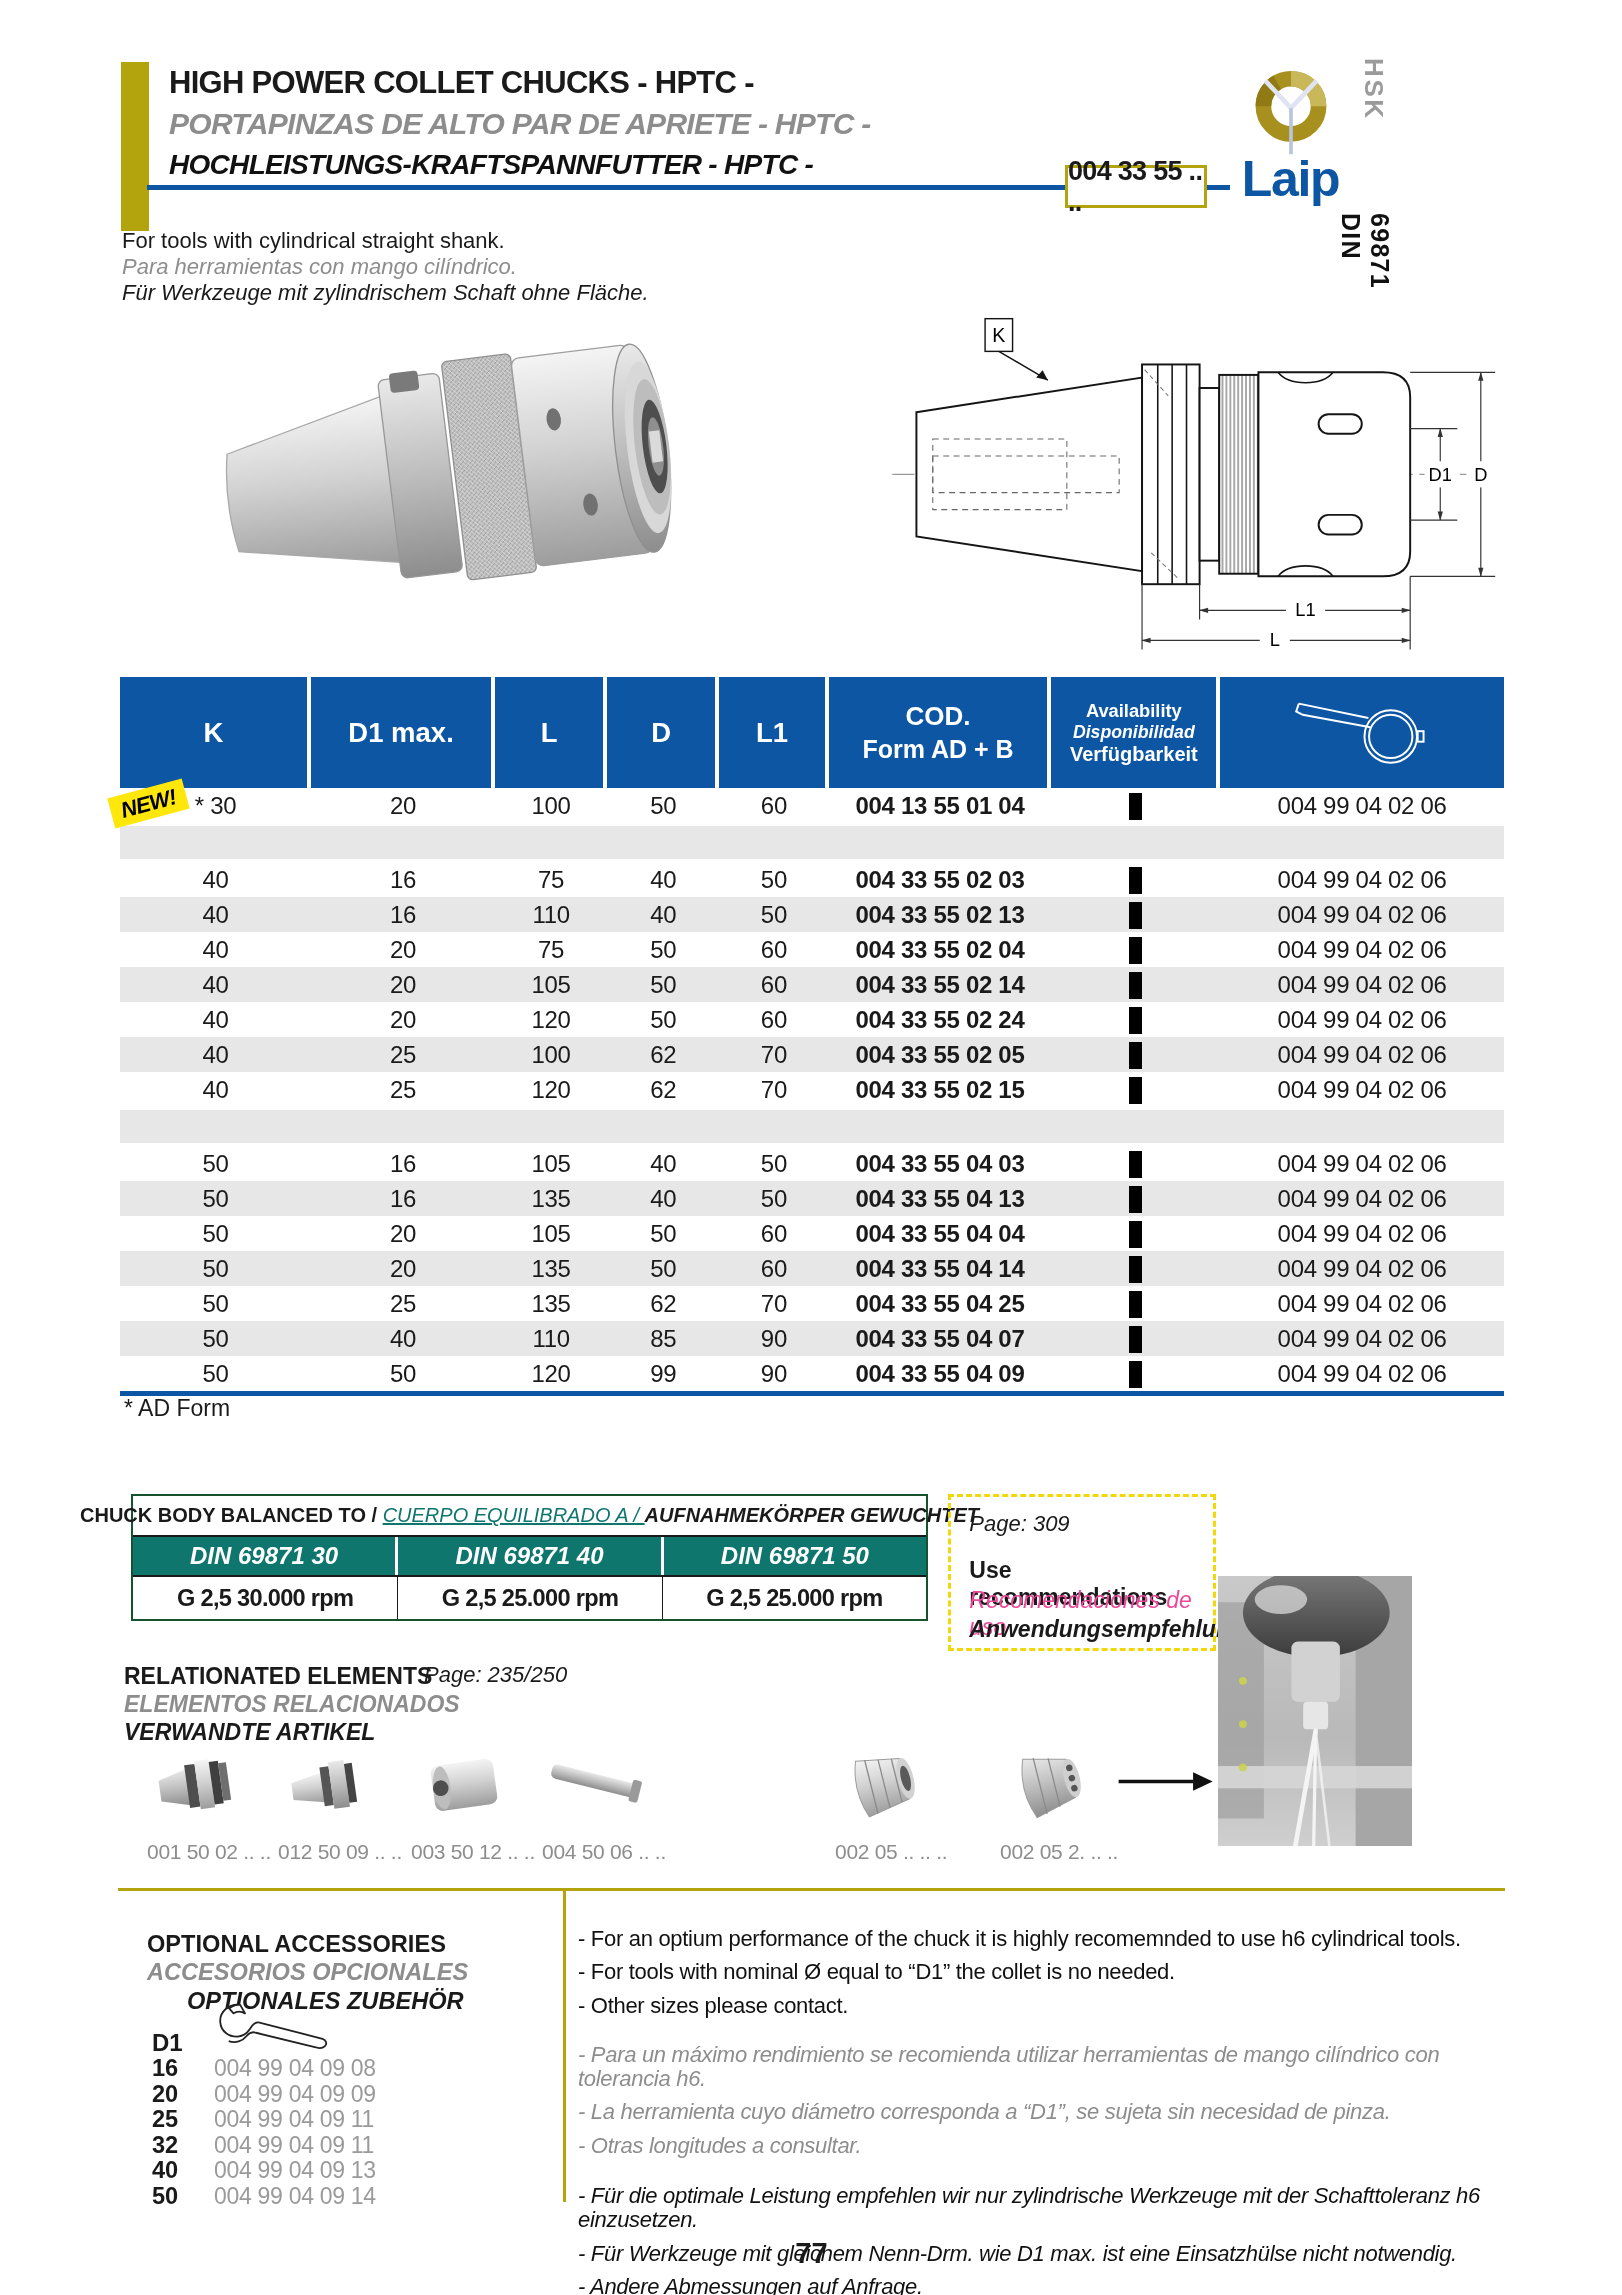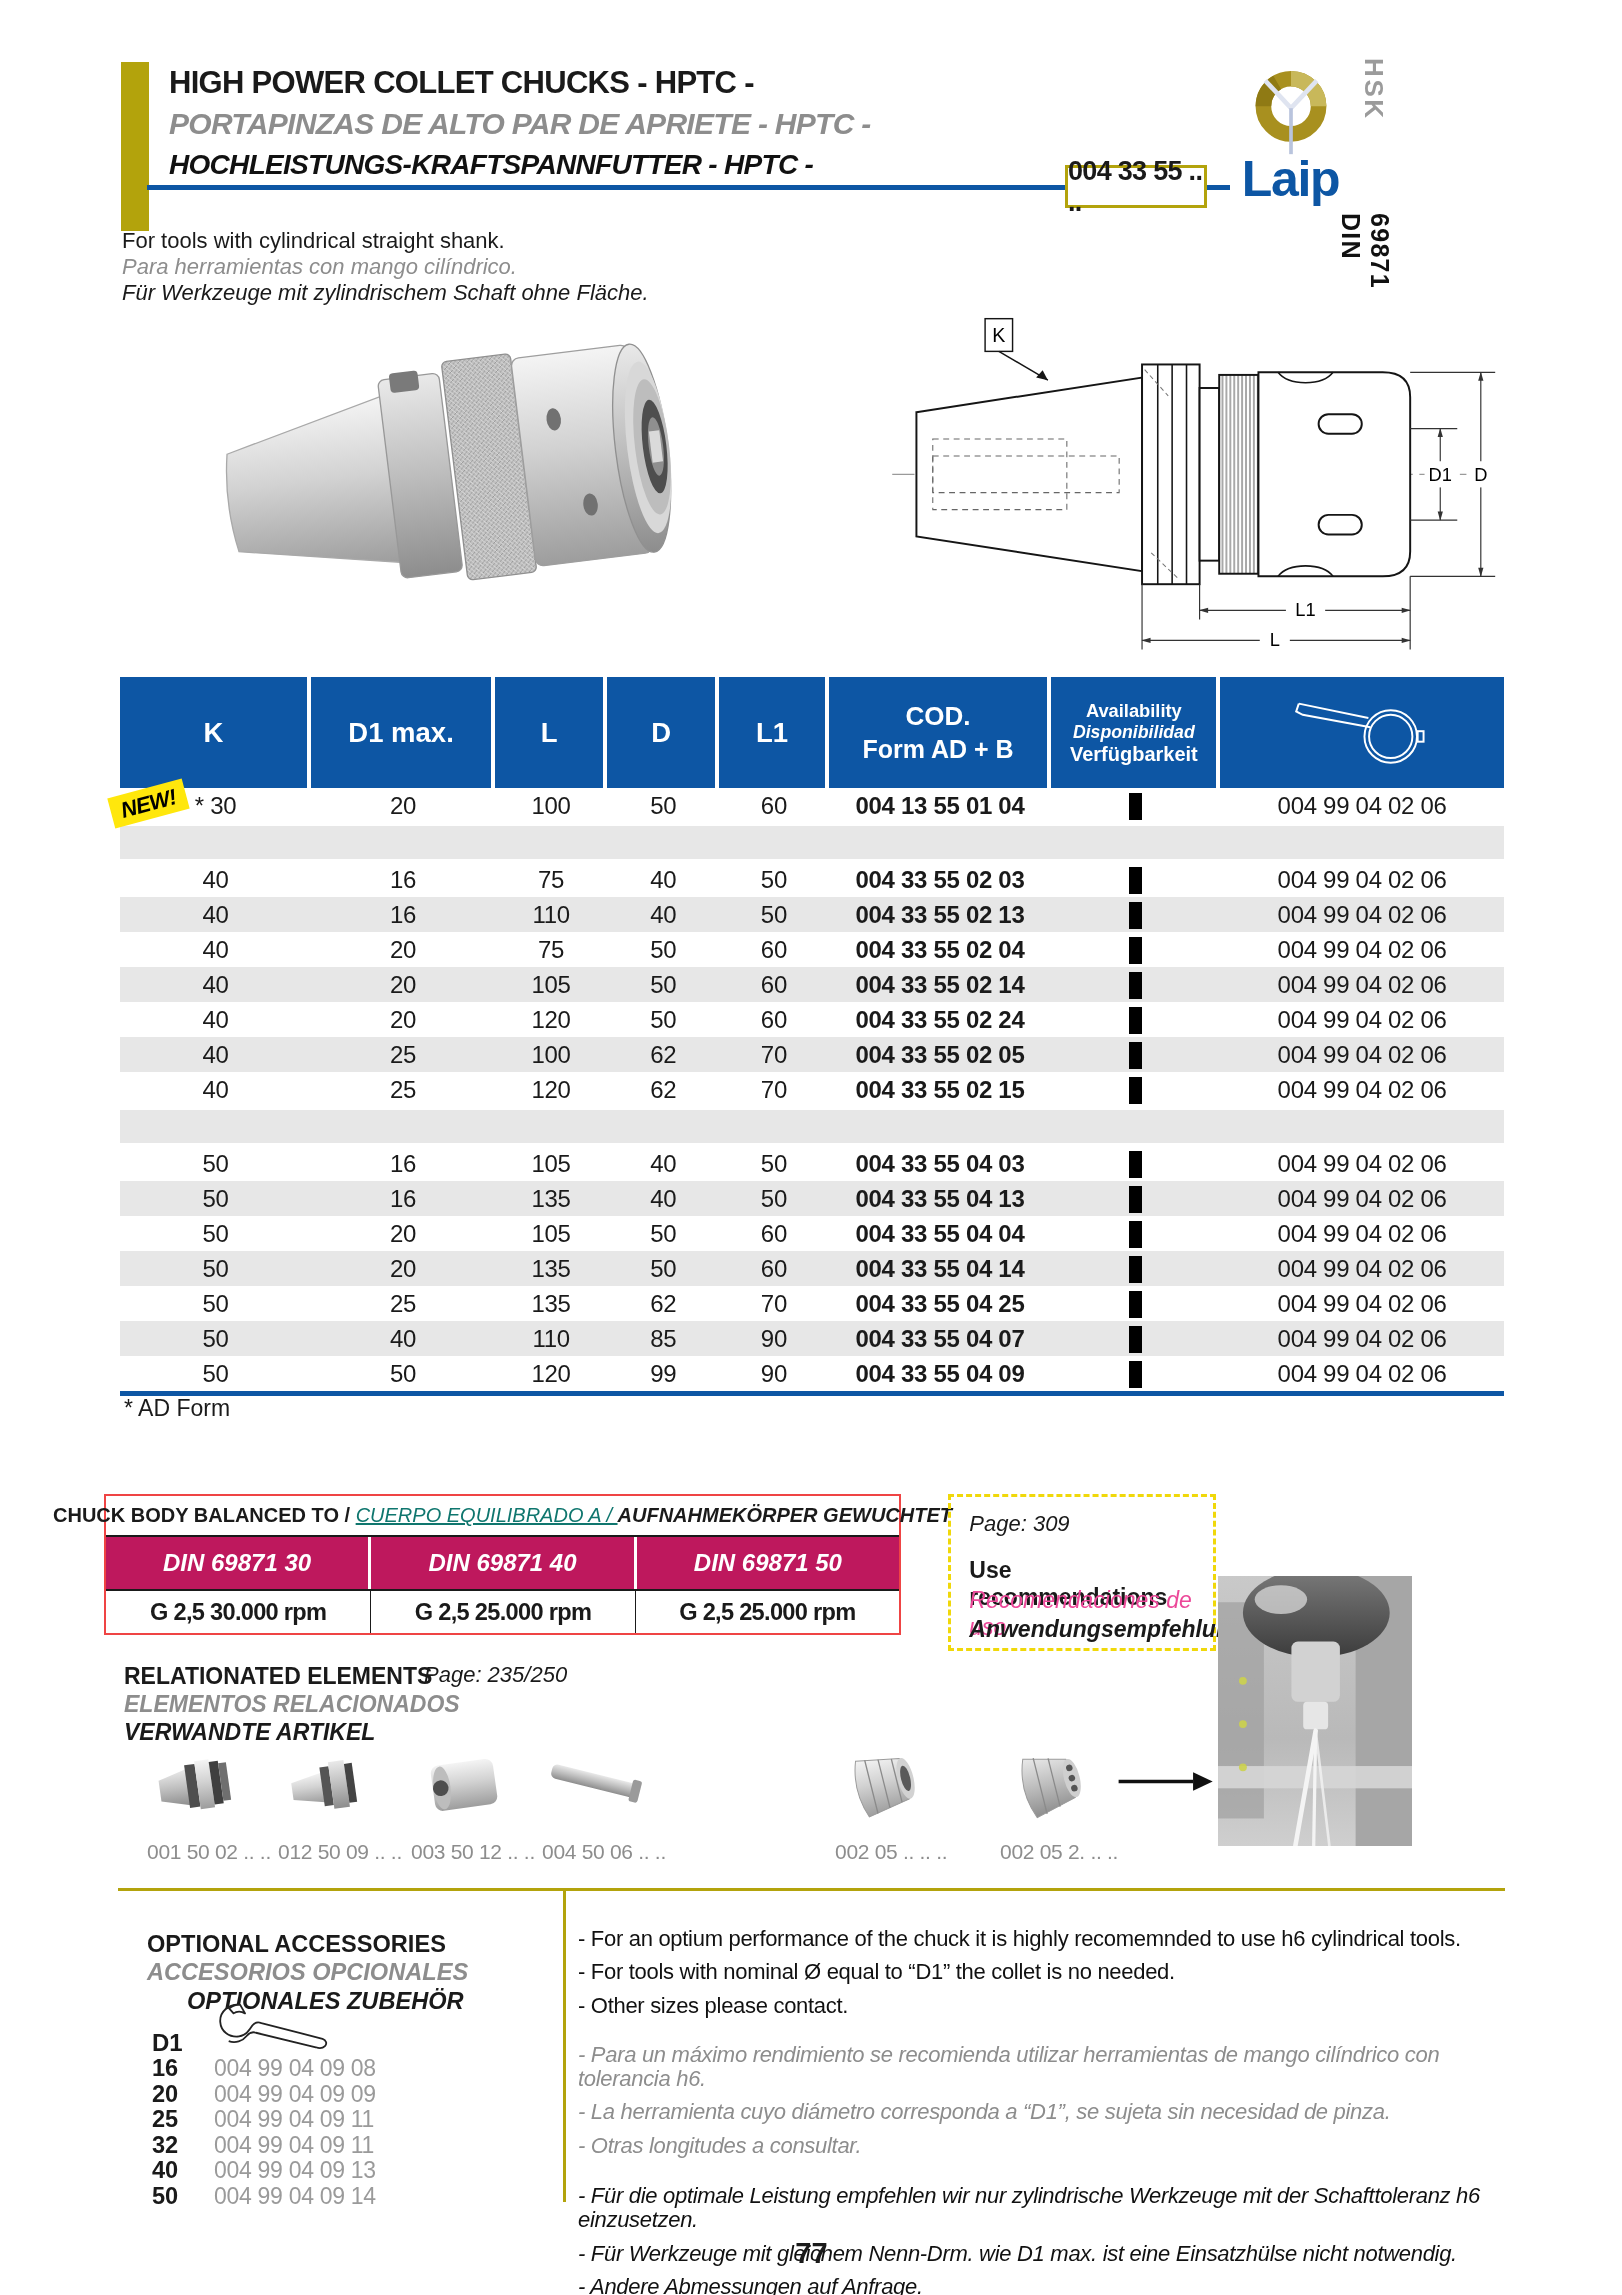--- a/index.html
+++ b/index.html
@@ -51,7 +51,7 @@
   .tbottom{height:5.2px;background:#0d56a4;}
   .footnote{position:absolute;left:124px;top:1395px;font-size:23px;}
   
-  .balance{position:absolute;left:104px;top:1494px;width:793px;border:2px solid #ef4444;background:#fff;}
+  .balance{position:absolute;left:131px;top:1494px;width:793px;border:2px solid #14532d;background:#fff;}
   .btitle{height:39px;display:flex;align-items:center;justify-content:center;font-size:20px;white-space:pre;}
   .btitle .b-en{font-weight:bold;}
   .btitle .b-es{color:#0f766e;font-style:italic;text-decoration:underline;}

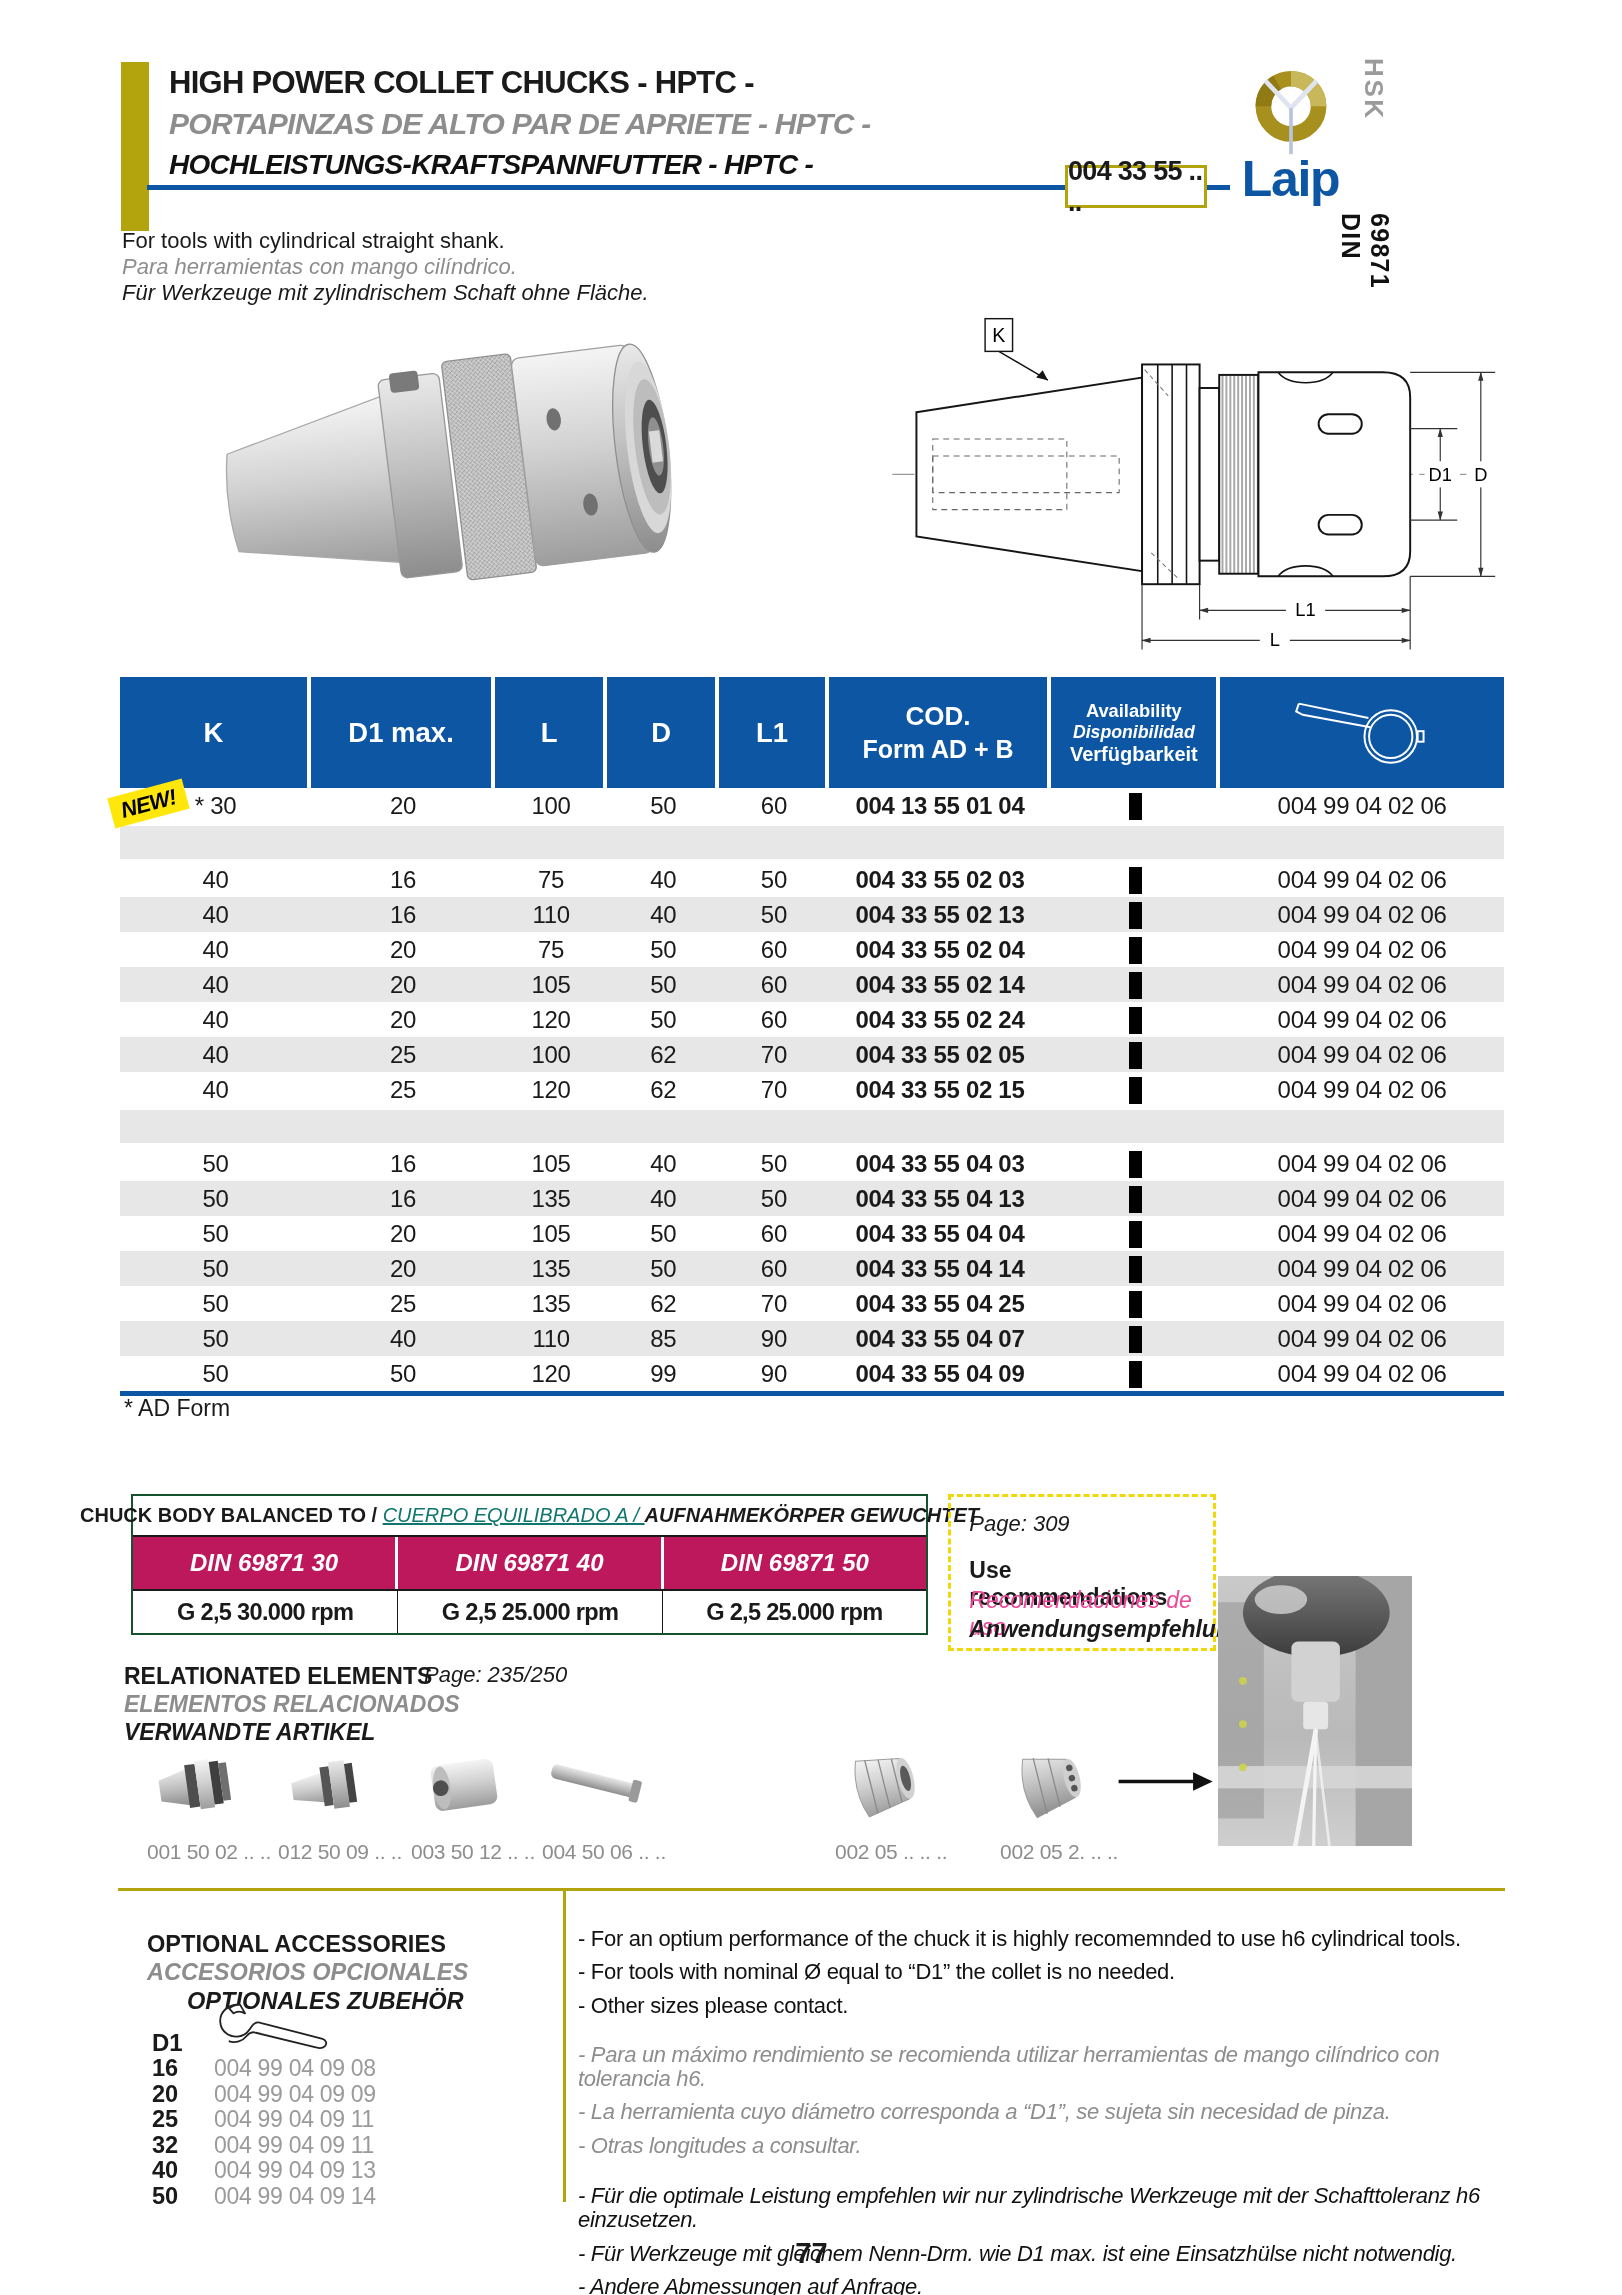--- a/index.html
+++ b/index.html
@@ -57,7 +57,7 @@
   .btitle .b-es{color:#0f766e;font-style:italic;text-decoration:underline;}
   .btitle .b-de{font-weight:bold;font-style:italic;}
   .bhead{display:grid;grid-template-columns:1fr 1fr 1fr;gap:3.3px;background:#fff;border-top:2px solid #1a1a1a;border-bottom:2px solid #1a1a1a;}
-  .bhead .bh{background:#be185d;color:#fff;font-weight:bold;font-style:italic;font-size:24px;height:52px;
+  .bhead .bh{background:#0f766e;color:#fff;font-weight:bold;font-style:italic;font-size:24px;height:38px;
              display:flex;align-items:center;justify-content:center;}
   .bbody{display:grid;grid-template-columns:1fr 1fr 1fr;}
   .bbody .bv{height:42px;display:flex;align-items:center;justify-content:center;font-size:23.6px;font-weight:600;

